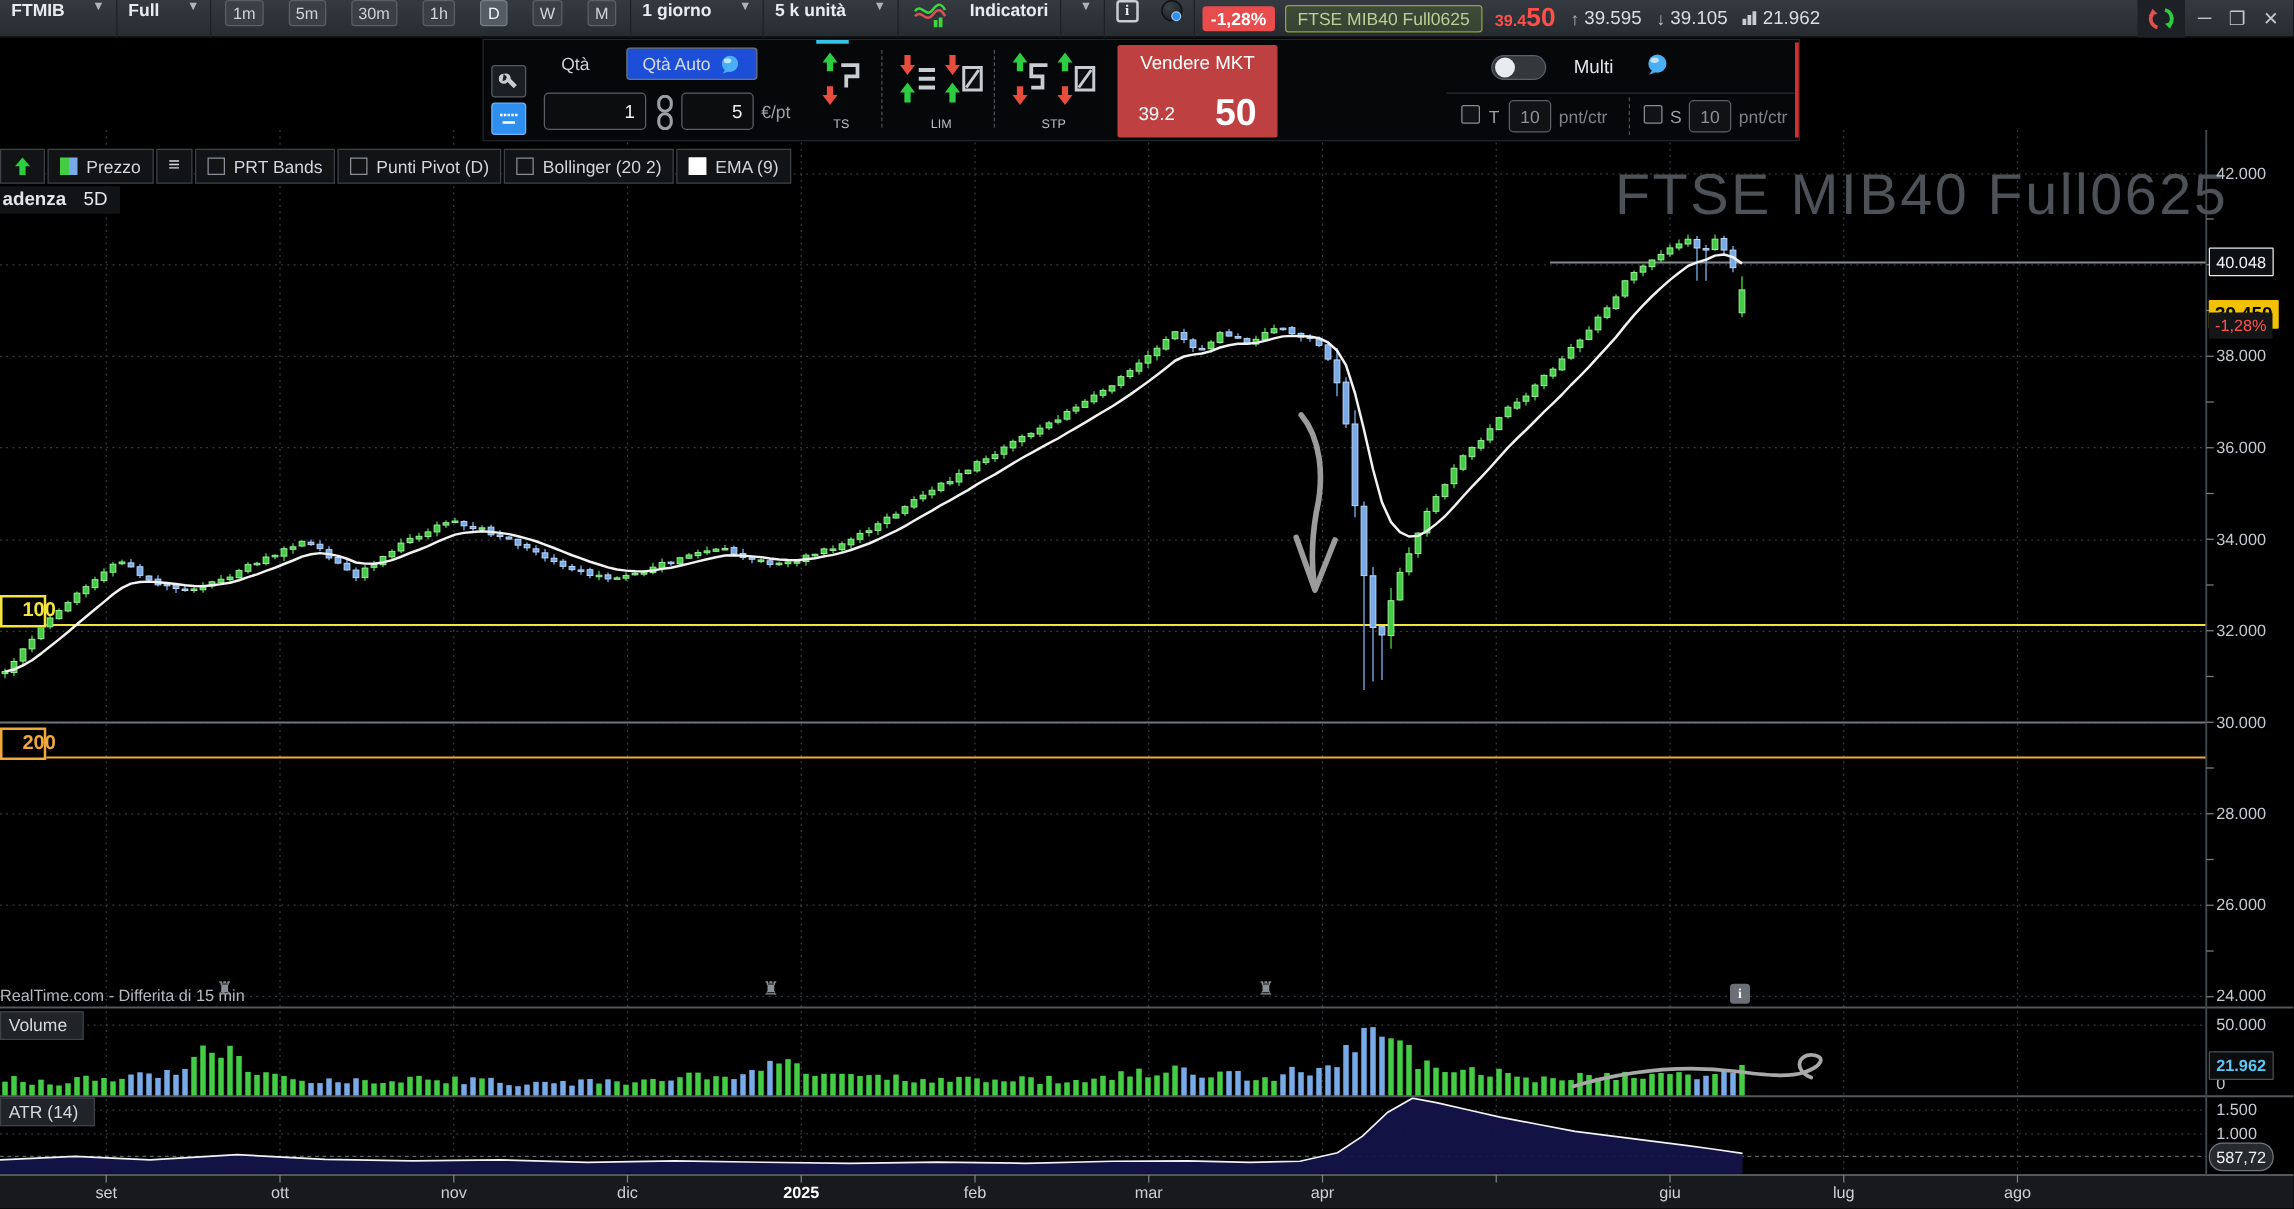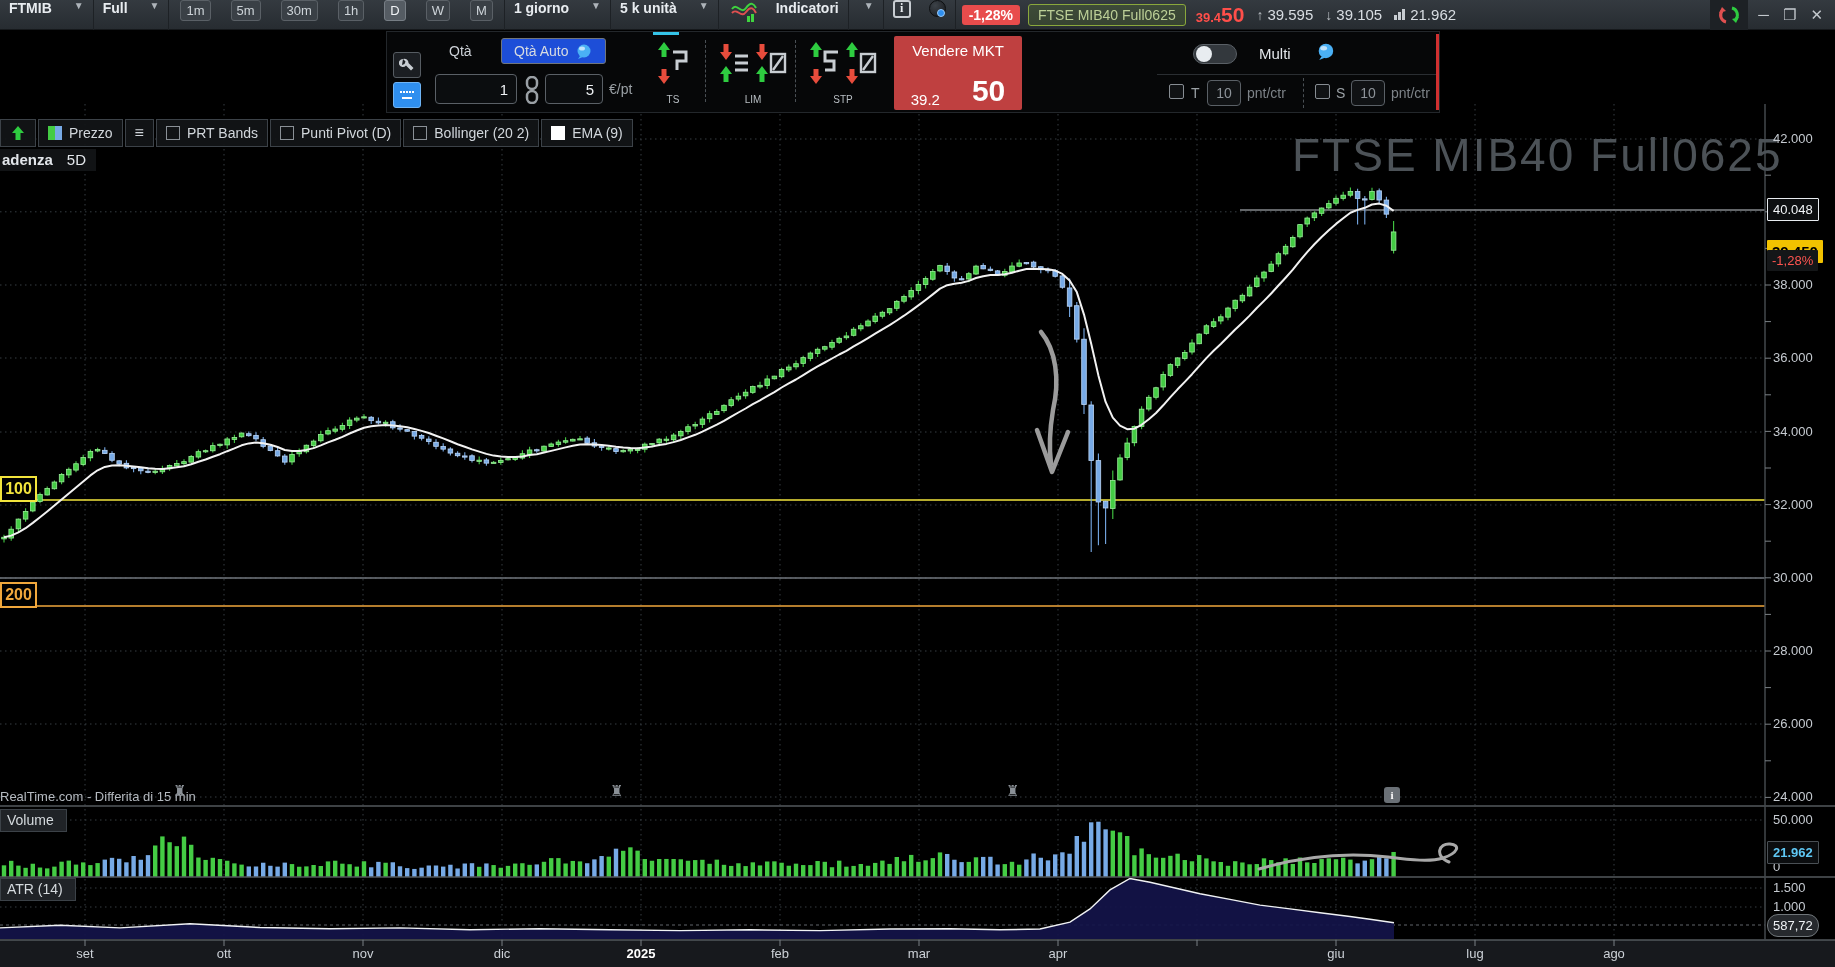--- a/index.html
+++ b/index.html
@@ -51,7 +51,7 @@
   .big-btn { position:absolute; top:4px; width:128px; height:74px; border-radius:2px; color:#fff;
     display:flex; flex-direction:column; align-items:center; justify-content:space-between; padding:6px 0 2px; }
   .big-btn .t { font-size:15px; }
-  .big-btn .p { display:flex; align-items:flex-end;gap:32px; }
+  .big-btn .p { display:flex; align-items:center;gap:32px; }
   .big-btn .p .sm { font-size:15px; } .big-btn .p .lg { font-size:30px; font-weight:bold; }
   .sell { left:507px; background:#bf4040; }
   .buy  { left:639px; background:#26a42a; }

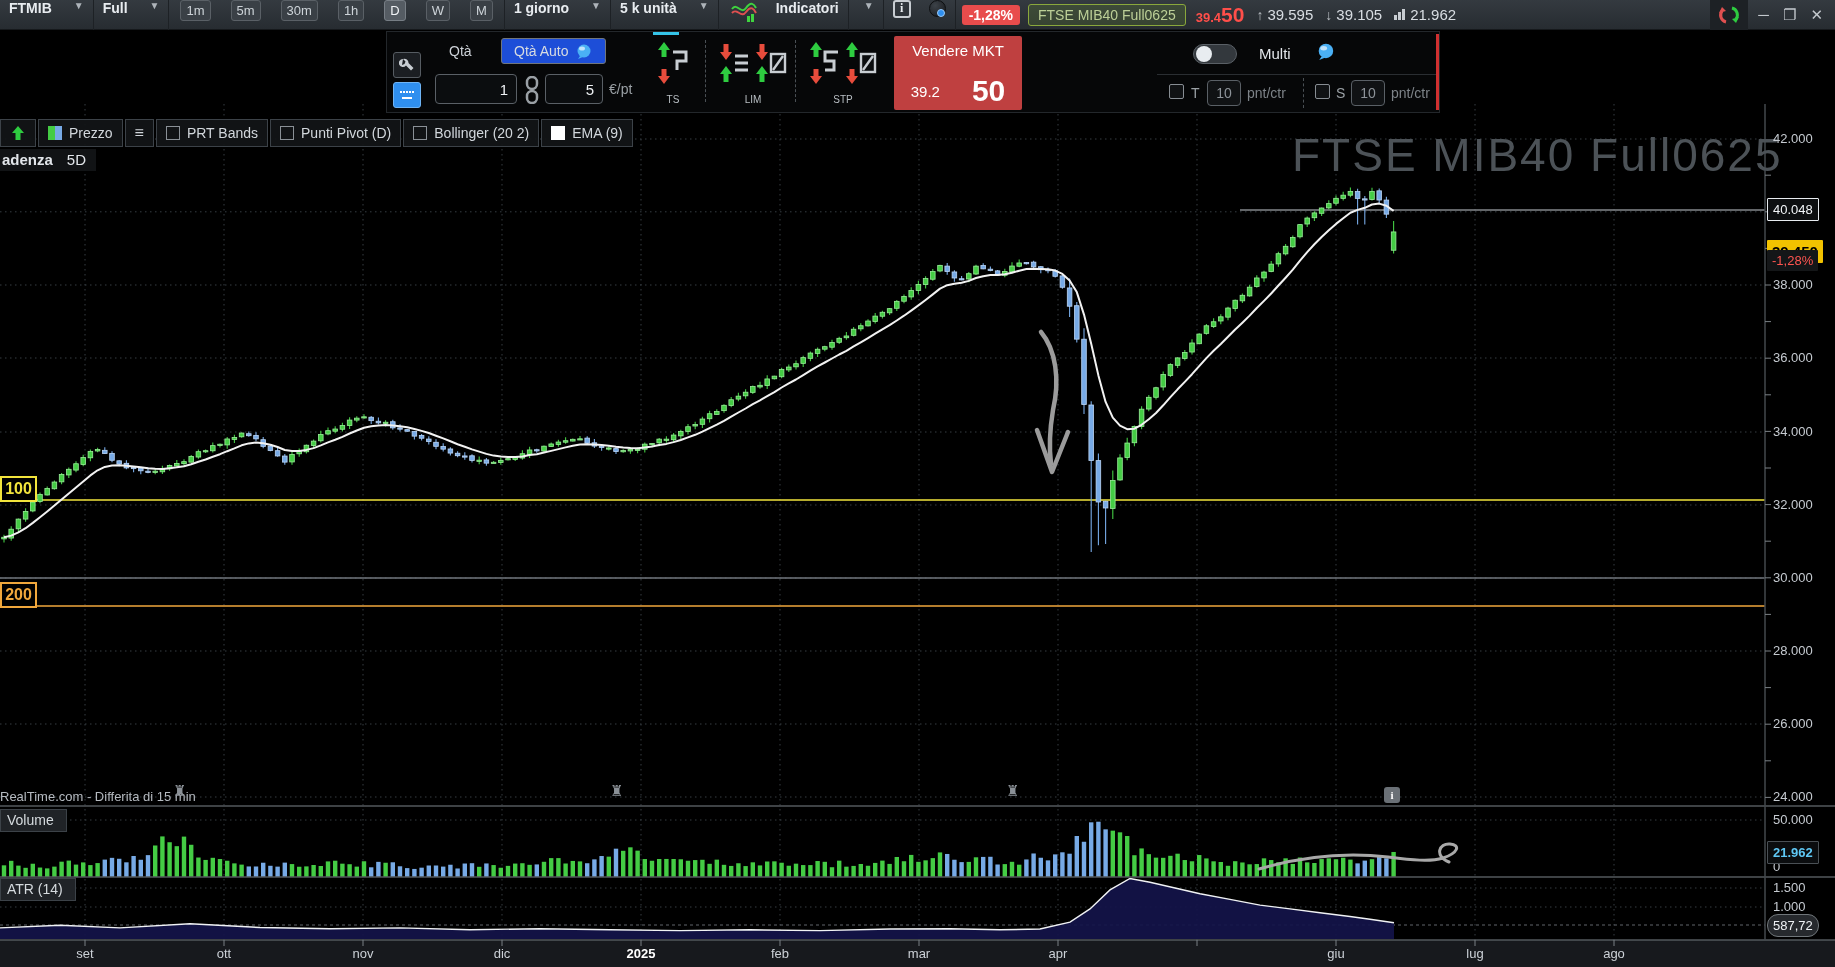--- a/index.html
+++ b/index.html
@@ -87,7 +87,7 @@
   .b-vol { background:#0b0d0f; border:1px solid #4a5055; color:#5fc8f5; font-weight:bold; }
   .b-atr { background:#26292d; border:1px solid #70767a; color:#eef1f4; }
   .lvl-badge { position:absolute; left:0; width:37px; z-index:7; background:#000; text-align:center;
-    font-size:16px; font-weight:bold; padding:2px 3px; }
+    font-size:16px; font-weight:bold; padding:2px 16px; }
   .feed { position:absolute; left:0; top:789px; font-size:13px; color:#b5bac0; z-index:6; }
   .panel-tag { position:absolute; left:0; background:#202327; border:1px solid #3c4248; color:#d5dade;
     font-size:14px; padding:2px 12px 3px 6px; z-index:6; }

